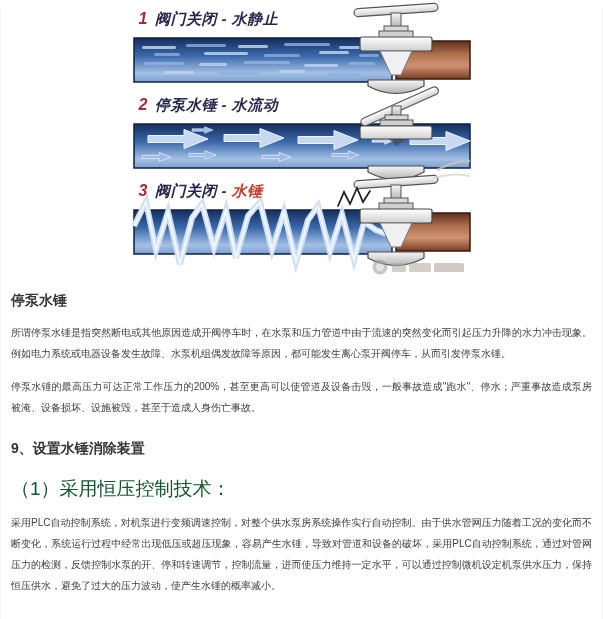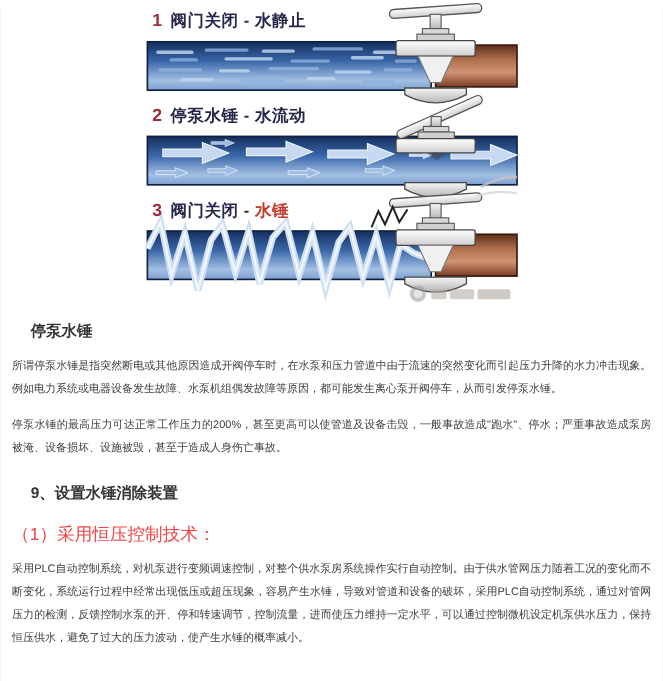--- a/index.html
+++ b/index.html
@@ -12,7 +12,7 @@
 
   
   .figure { width:336px; margin:8px auto 0; position:relative; }
-  .panel { position:relative; height:86px; }
+  .panel { position:relative; height:86px;font-style:italic; }
   .panel.last { height:92px; }
   .panel-label {
     position:absolute; top:2px; left:5px; z-index:3;

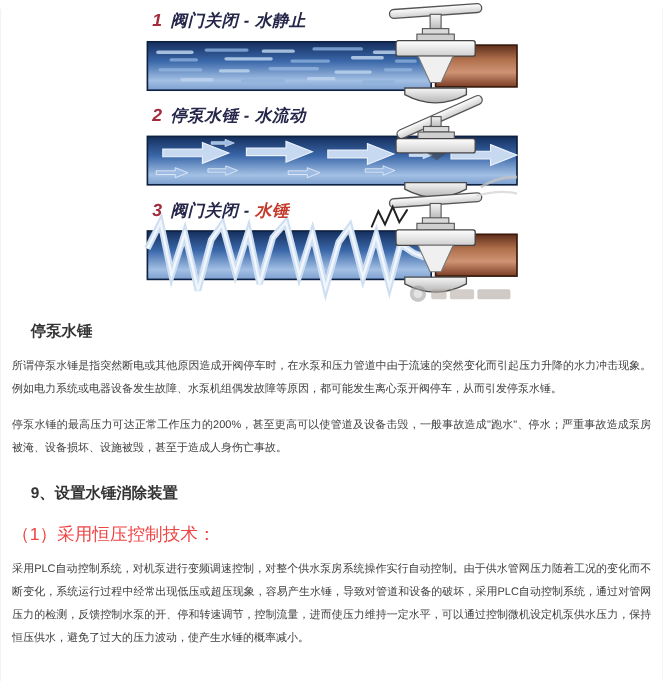--- a/index.html
+++ b/index.html
@@ -25,7 +25,7 @@
 
   
   .article { padding:0 10px; }
-  .h-bold { font-size:14px; font-weight:bold; color:#333333; margin:20px 17px 0; }
+  .h-bold { font-size:14px; font-weight:bold; color:#333333; margin:20px 0 0; }
   .h-bold.h2 { margin-top:22px; }
   .para { font-size:10px; color:#404040; line-height:21px; margin:12px 0 0; text-align:justify; }
   .sub  { font-size:16px; color:#ef4444; margin:18px 0 0; }

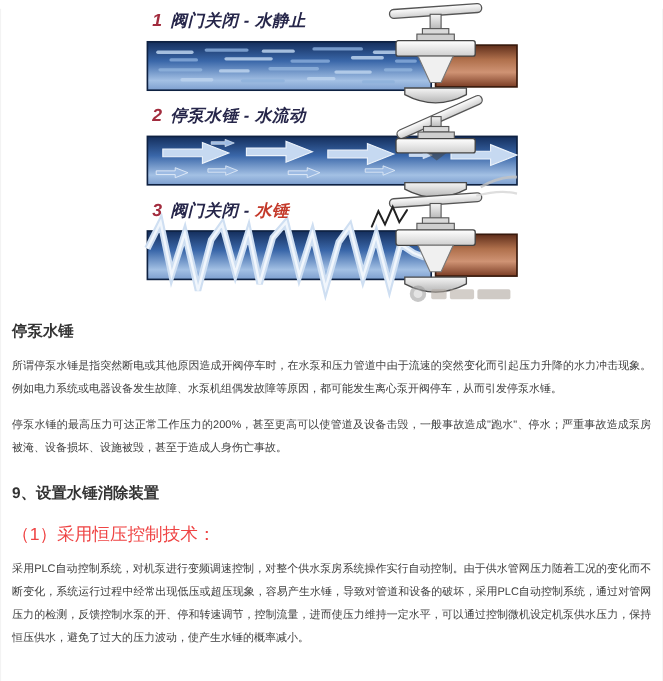--- a/index.html
+++ b/index.html
@@ -28,7 +28,7 @@
   .h-bold { font-size:14px; font-weight:bold; color:#333333; margin:20px 0 0; }
   .h-bold.h2 { margin-top:22px; }
   .para { font-size:10px; color:#404040; line-height:21px; margin:12px 0 0; text-align:justify; }
-  .sub  { font-size:16px; color:#ef4444; margin:18px 0 0; }
+  .sub  { font-size:19px; color:#14532d; margin:18px 0 0; }
   .para.p3 { margin-top:10px; }
 </style>
 </head>

